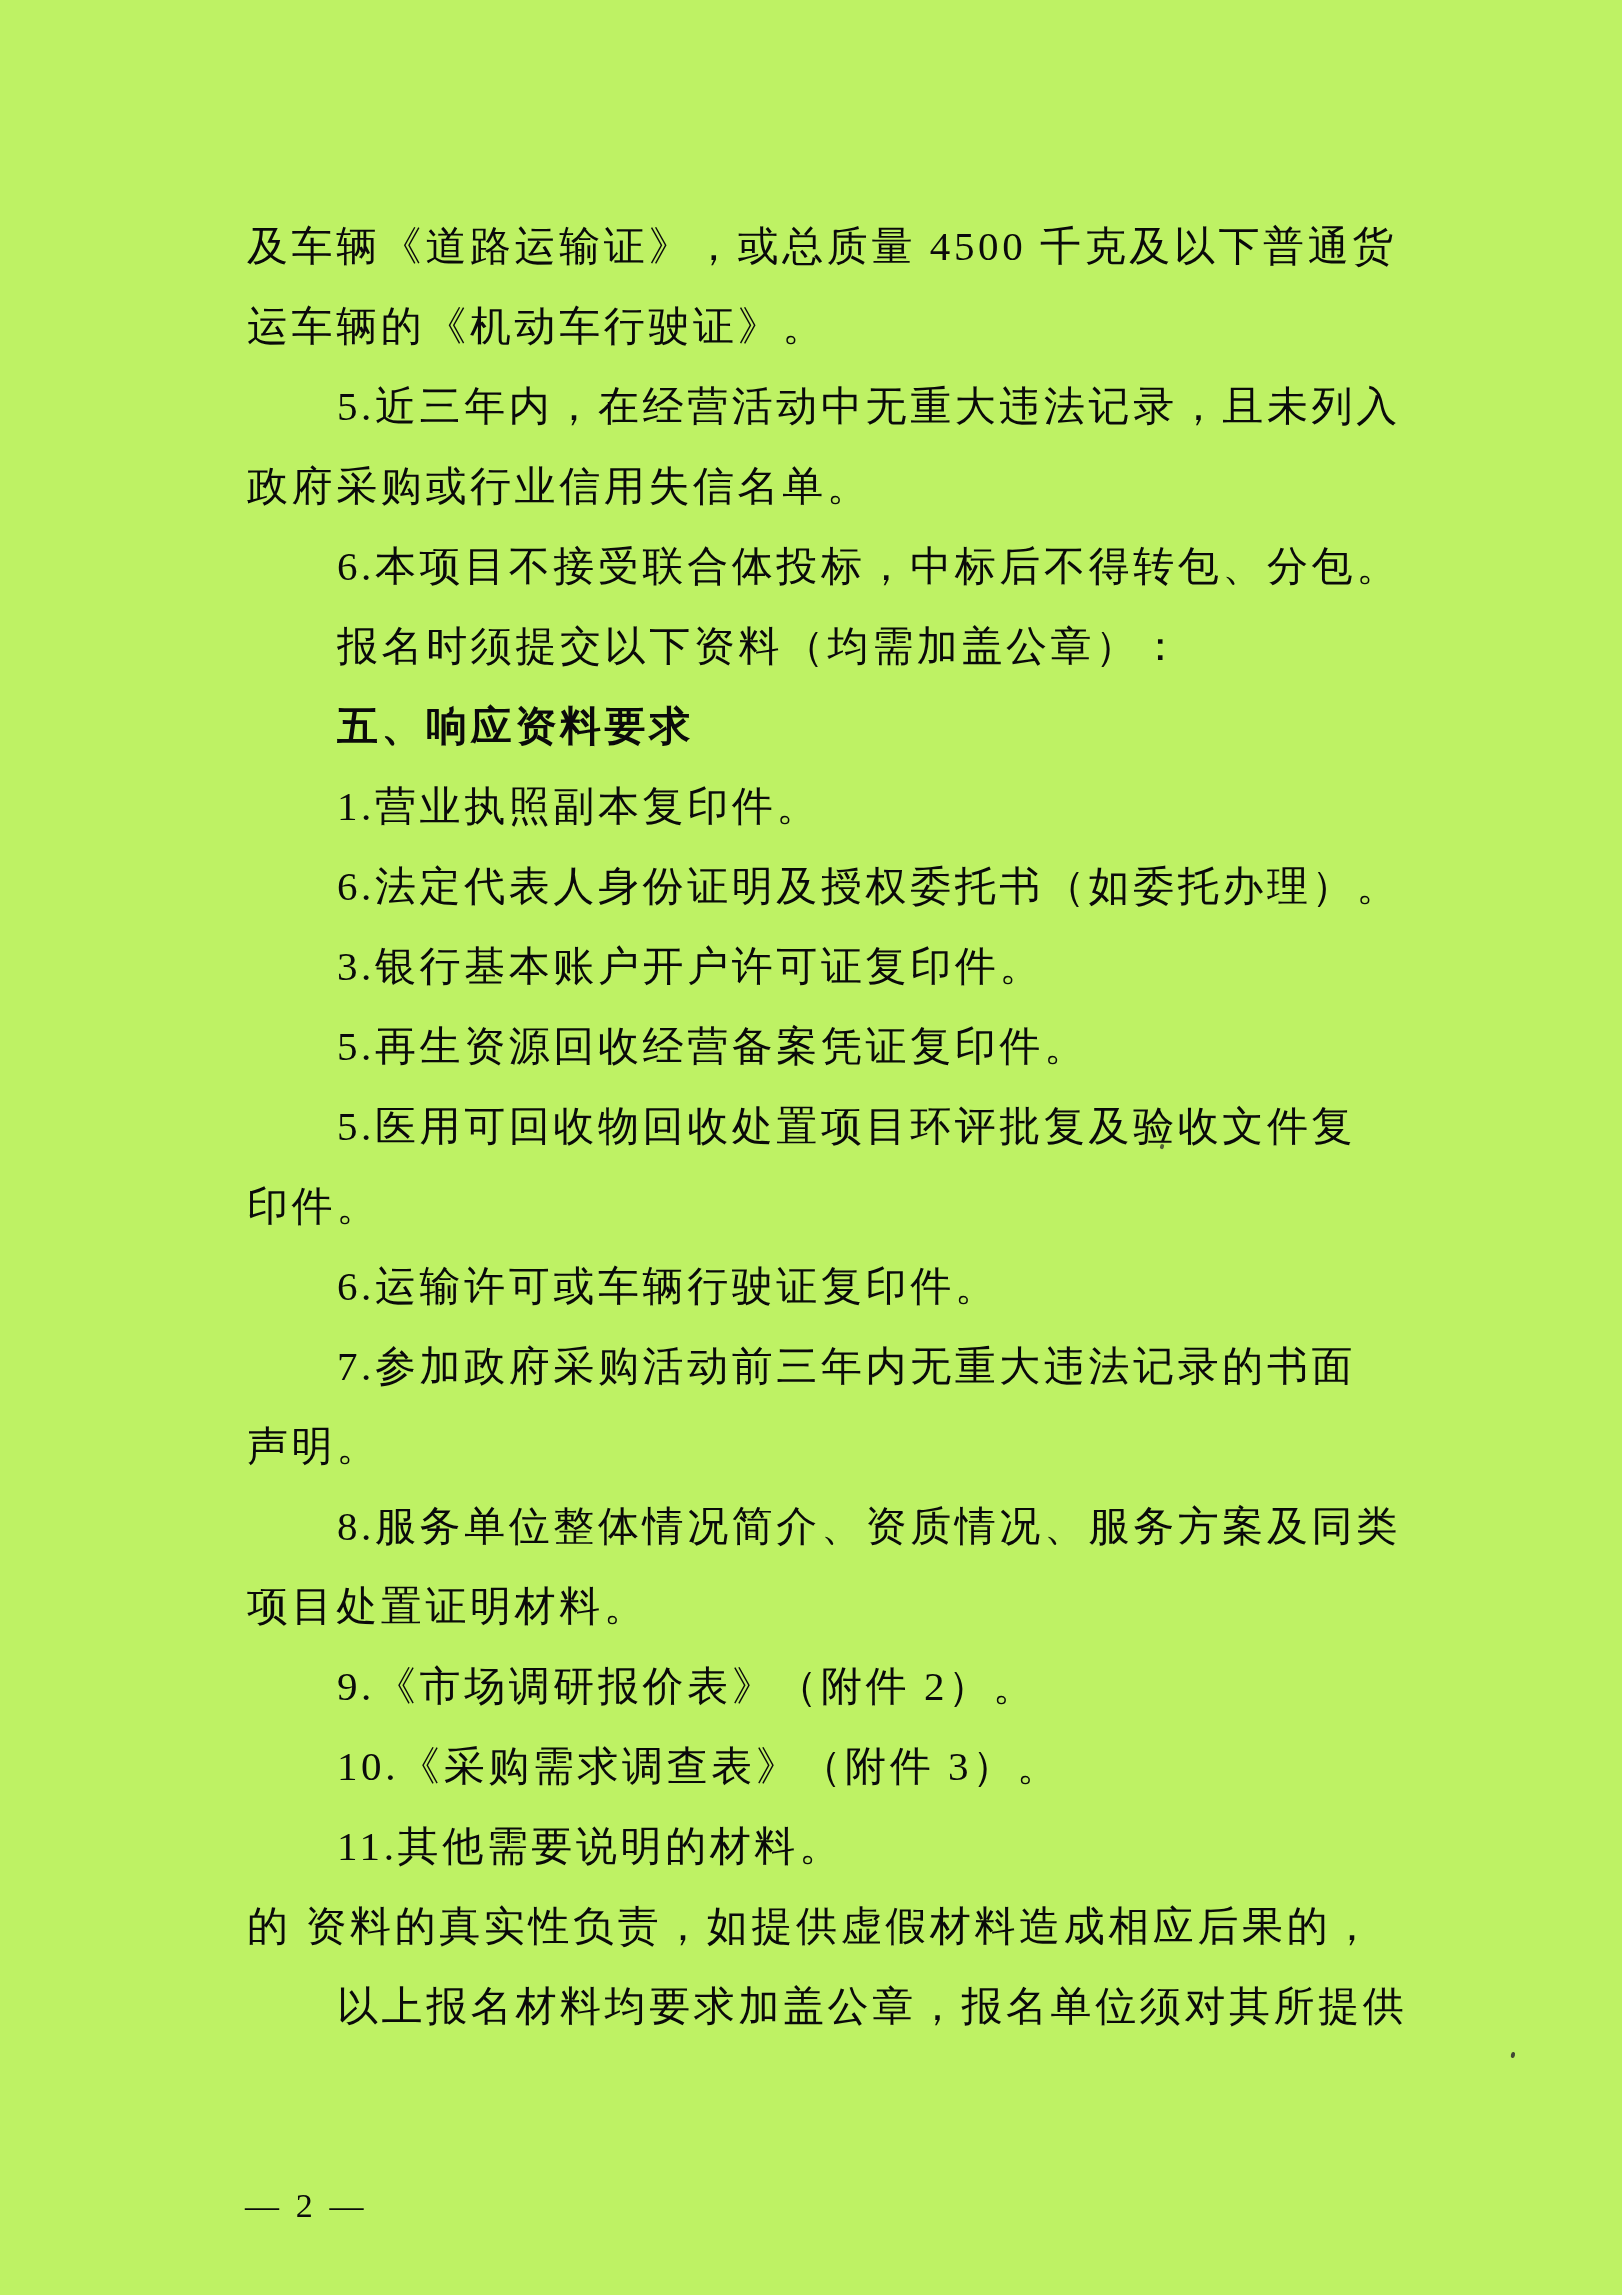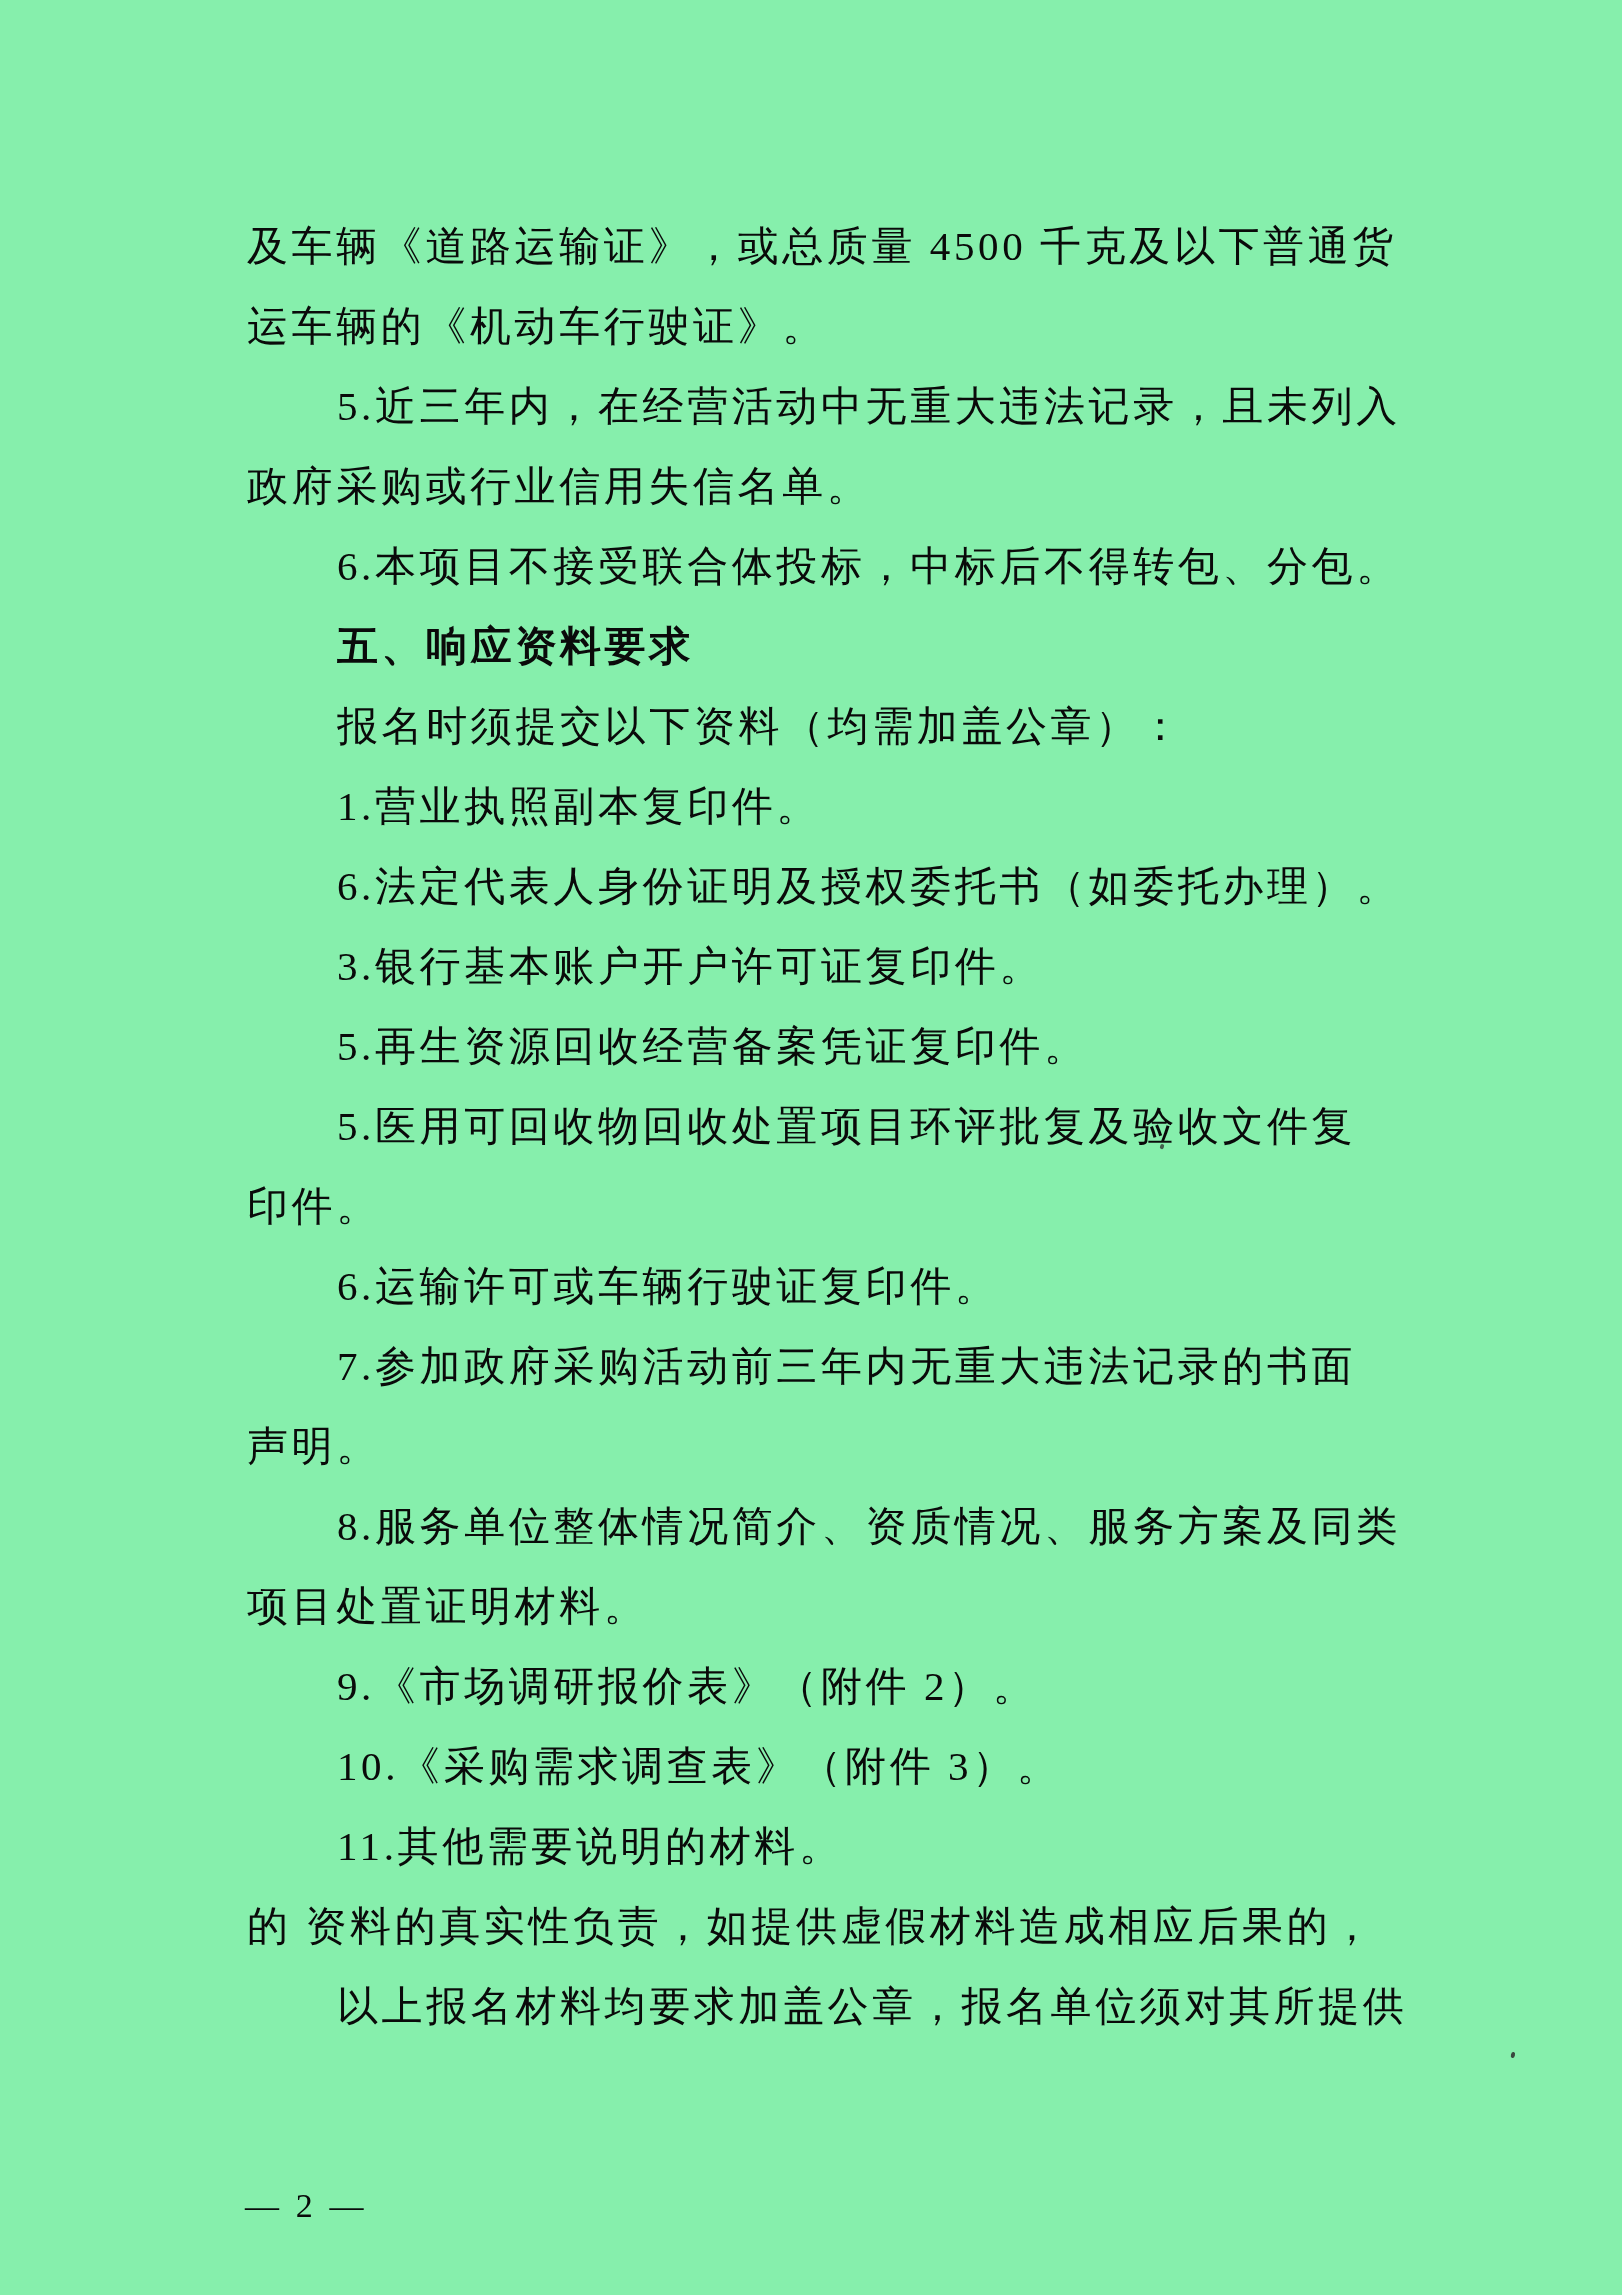--- a/index.html
+++ b/index.html
@@ -11,7 +11,7 @@
     position: relative;
     width: 1622px;
     height: 2295px;
-    background: #86efac;
+    background: #bef264;
     font-family: "Liberation Serif", serif;
     color: #000000;
     overflow: hidden;

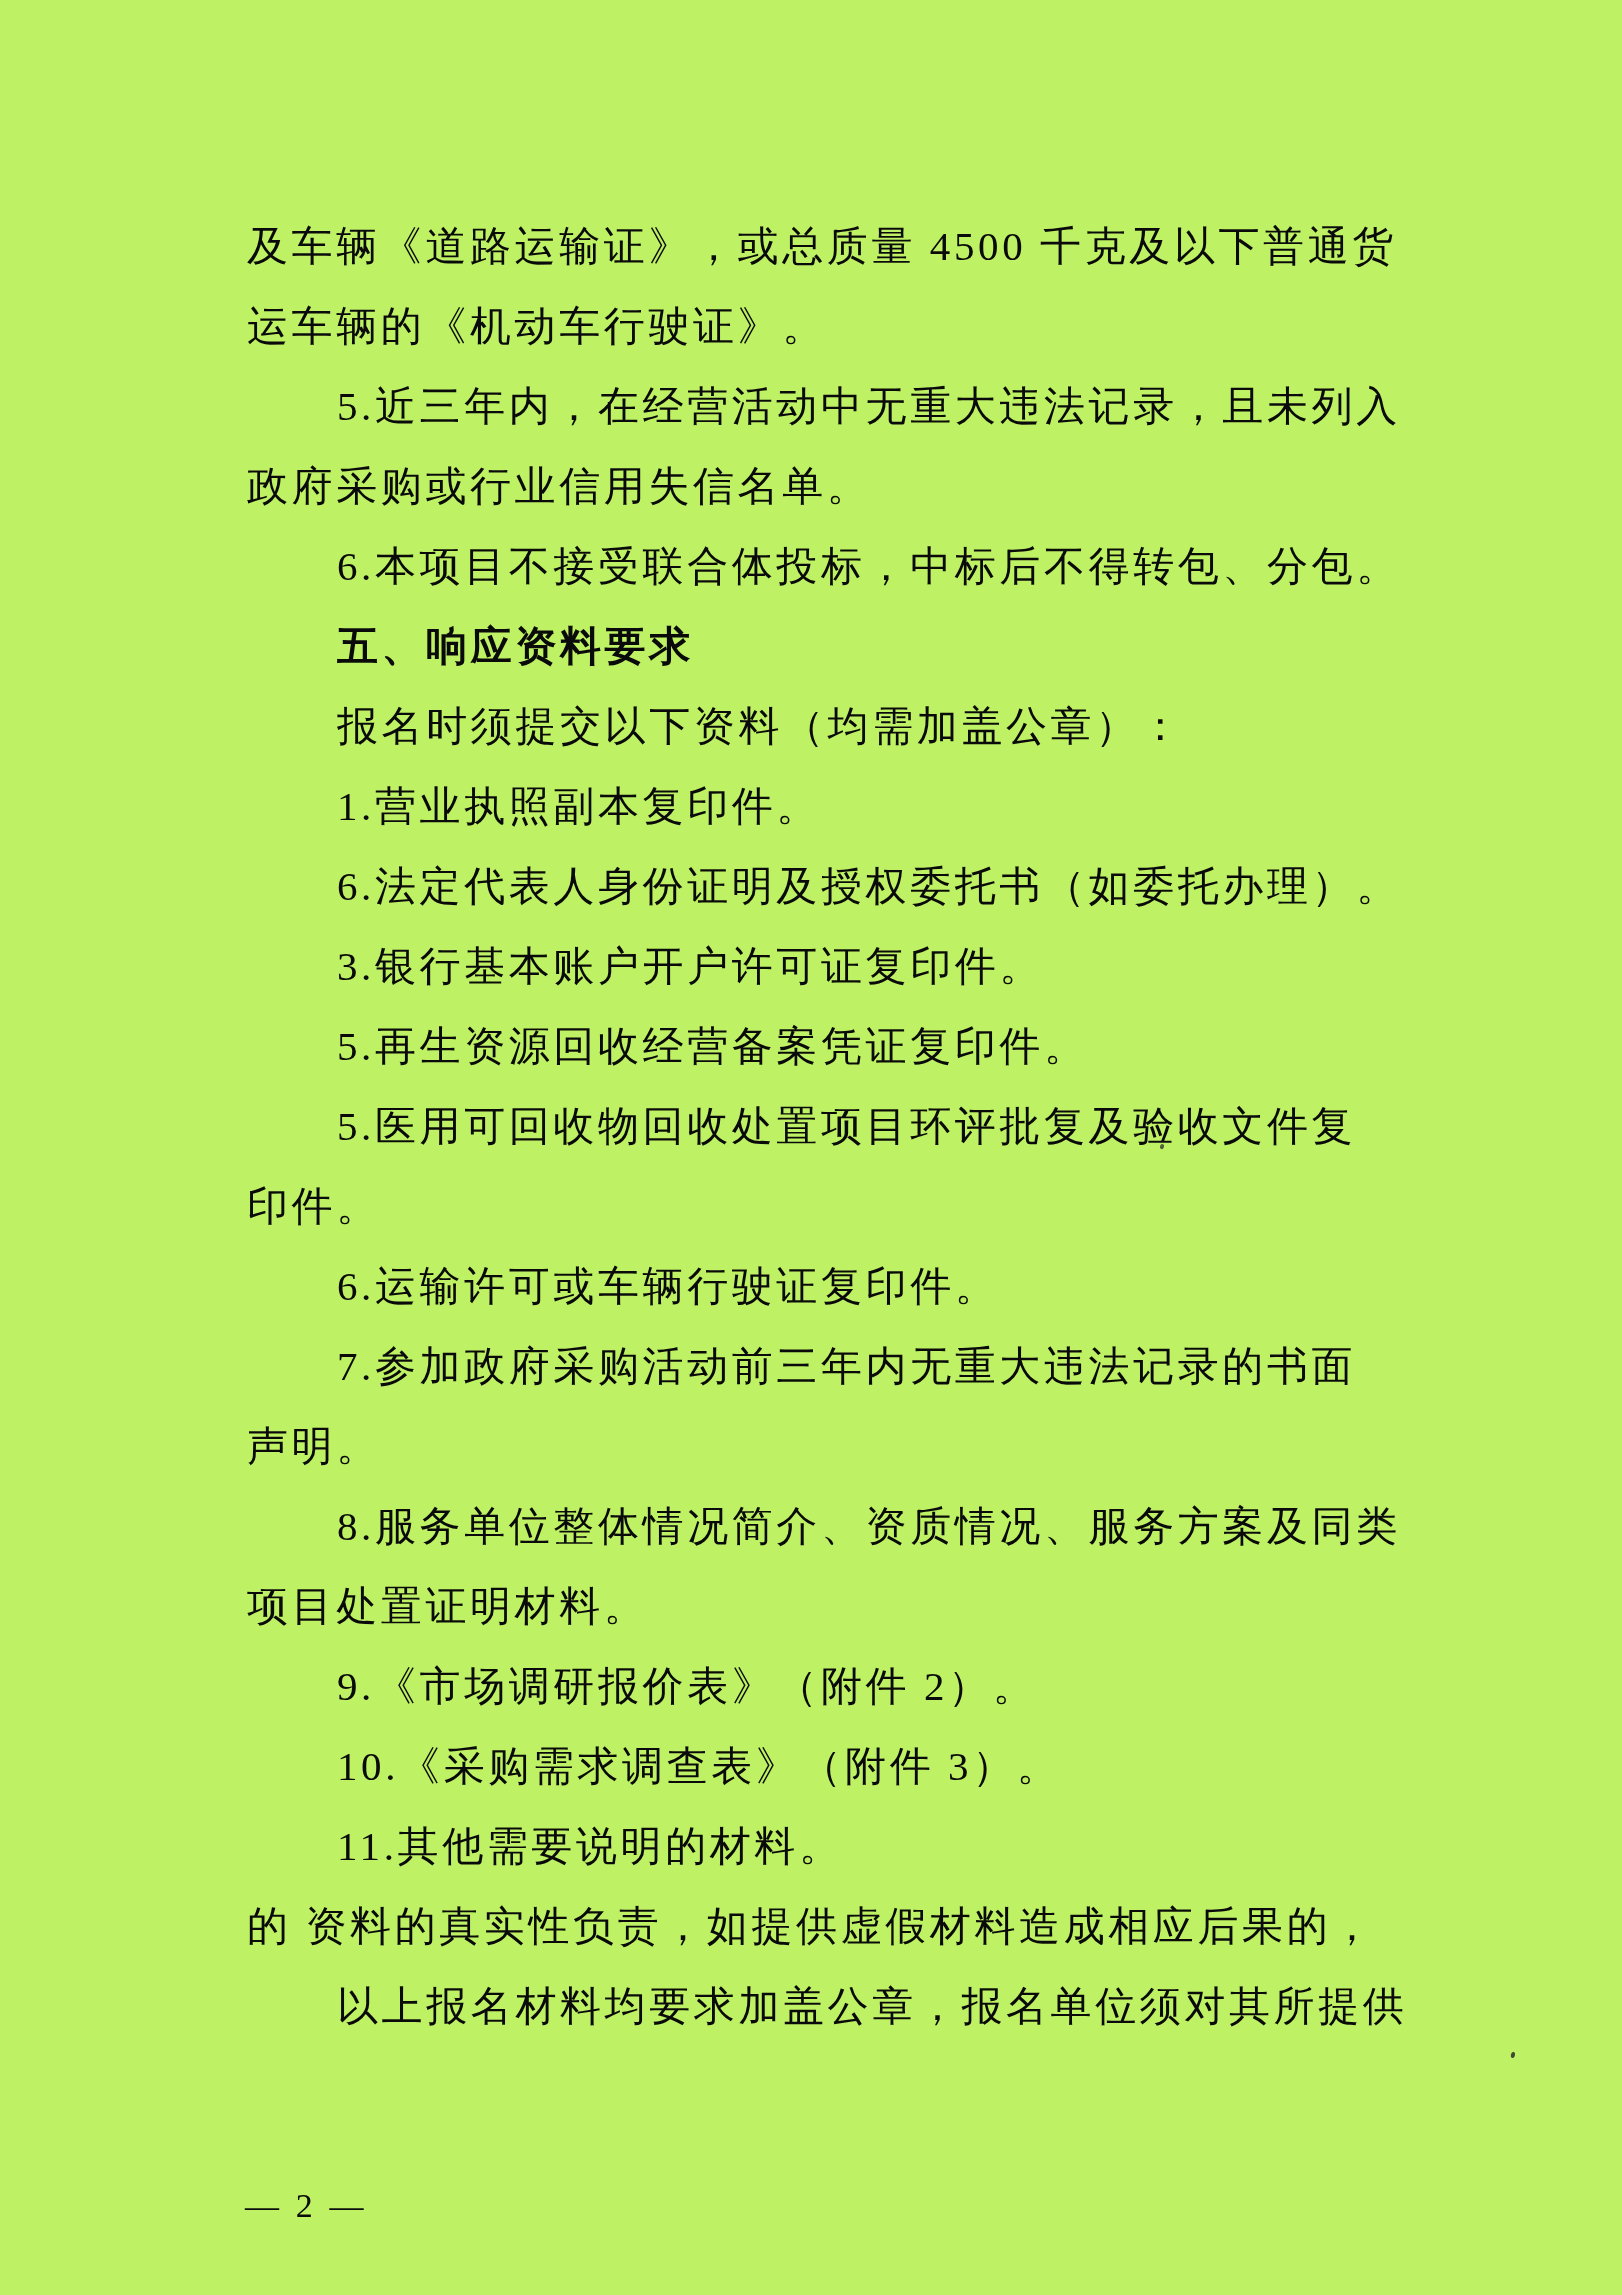--- a/index.html
+++ b/index.html
@@ -80,8 +80,8 @@
       <div class="line indent">5.近三年内，在经营活动中无重大违法记录，且未列入</div>
       <div class="line">政府采购或行业信用失信名单。</div>
       <div class="line indent">6.本项目不接受联合体投标，中标后不得转包、分包。</div>
+      <div class="line indent">报名时须提交以下资料（均需加盖公章）：</div>
       <div class="line indent bold">五、响应资料要求</div>
-      <div class="line indent">报名时须提交以下资料（均需加盖公章）：</div>
       <div class="line indent">1.营业执照副本复印件。</div>
       <div class="line indent">6.法定代表人身份证明及授权委托书（如委托办理）。</div>
       <div class="line indent">3.银行基本账户开户许可证复印件。</div>

